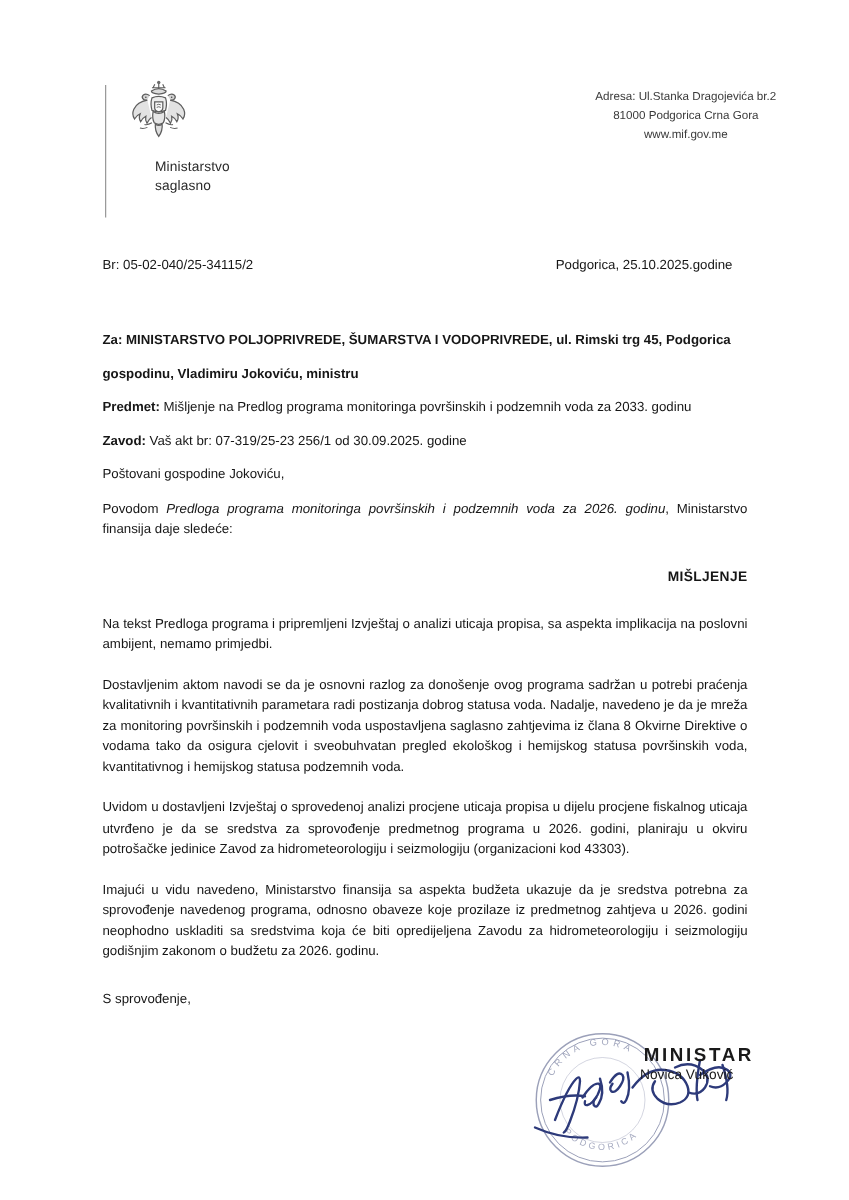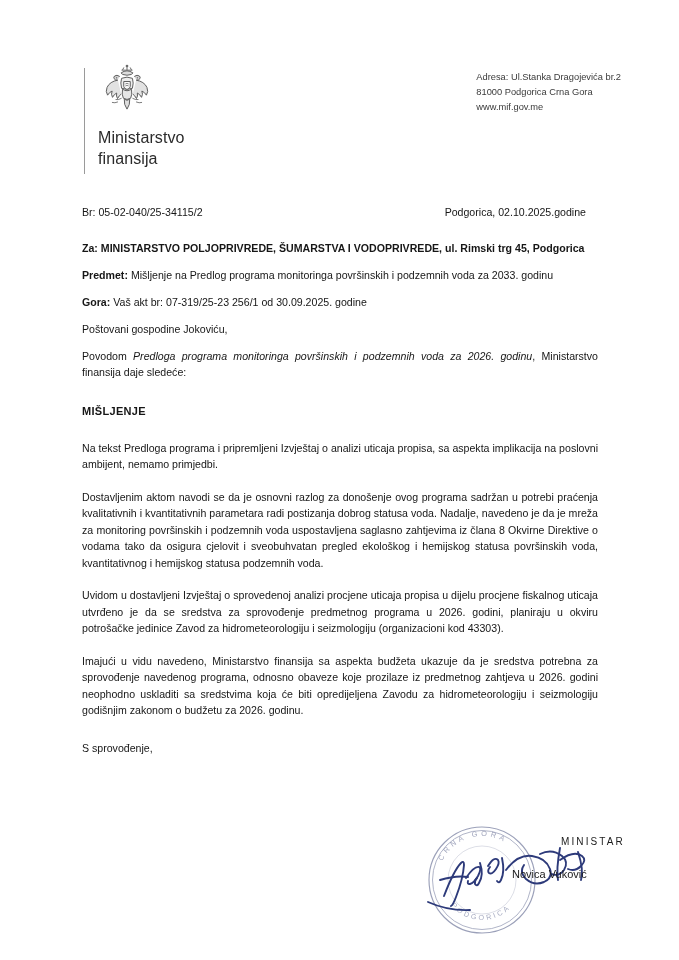--- a/index.html
+++ b/index.html
@@ -58,7 +58,7 @@
     position: absolute;
     right: 58px;
     top: 8px;
-    text-align: left;
+    text-align: center;
     font-size: 9.3px;
     line-height: 1.62;
     color: #3a3a3a;

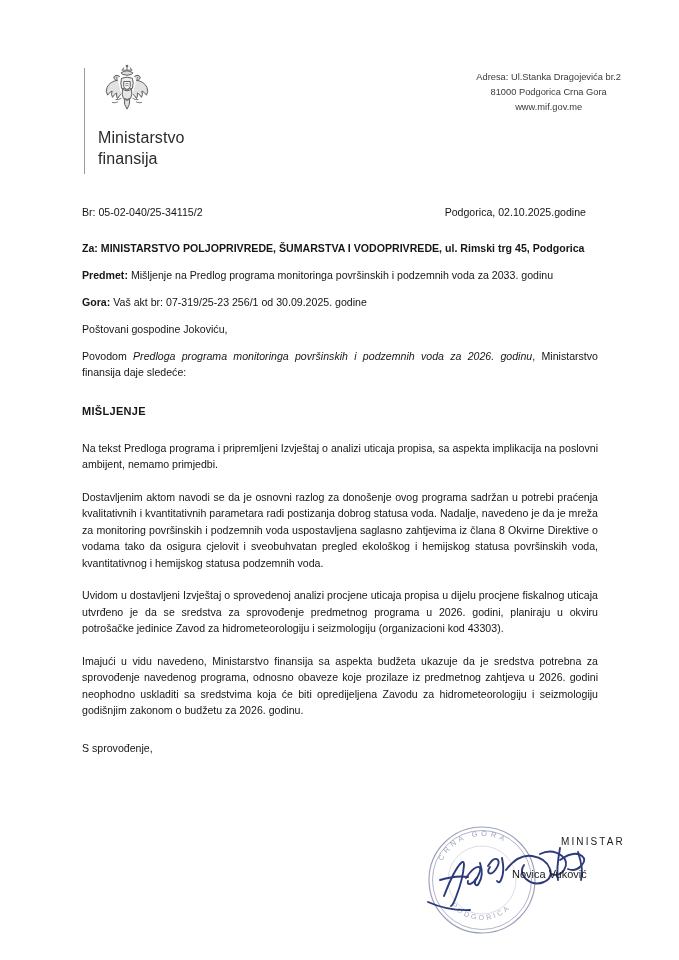--- a/index.html
+++ b/index.html
@@ -49,10 +49,11 @@
   }
   .lh-name {
     margin-top: 7px;
-    font-size: 16px;
+    font-size: 11px;
     line-height: 1.32;
     color: #2b2b2b;
     letter-spacing: .1px;
+    margin-left: 26px;
   }
   .lh-right {
     position: absolute;

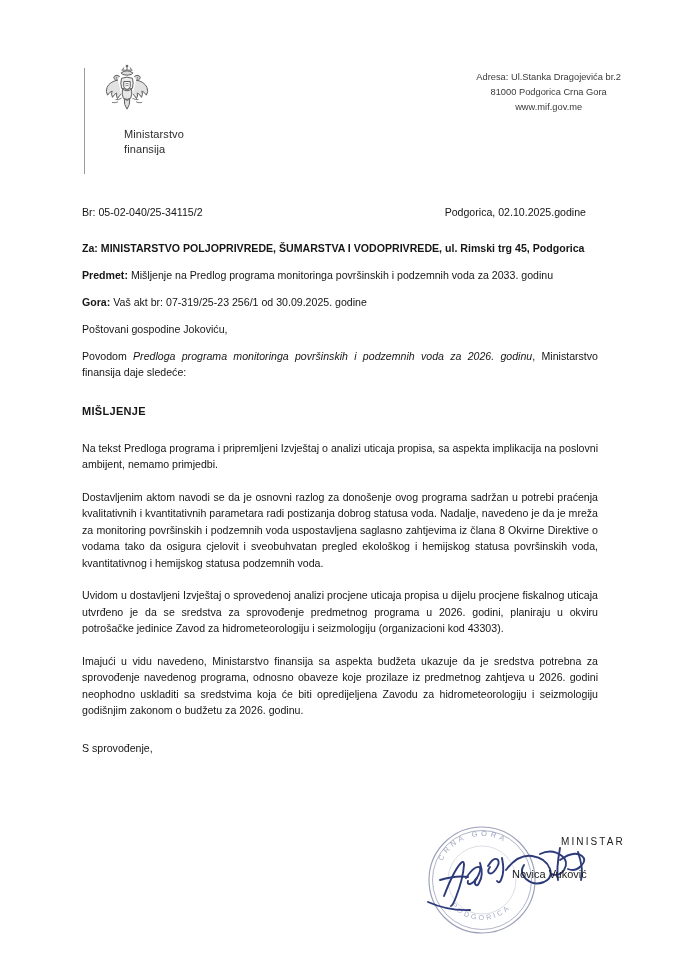--- a/index.html
+++ b/index.html
@@ -174,7 +174,7 @@
       </svg>
       <div class="lh-name">
         <div>Ministarstvo</div>
-        <div>finansija</div>
+        <div>saglasno</div>
       </div>
     </div>
 

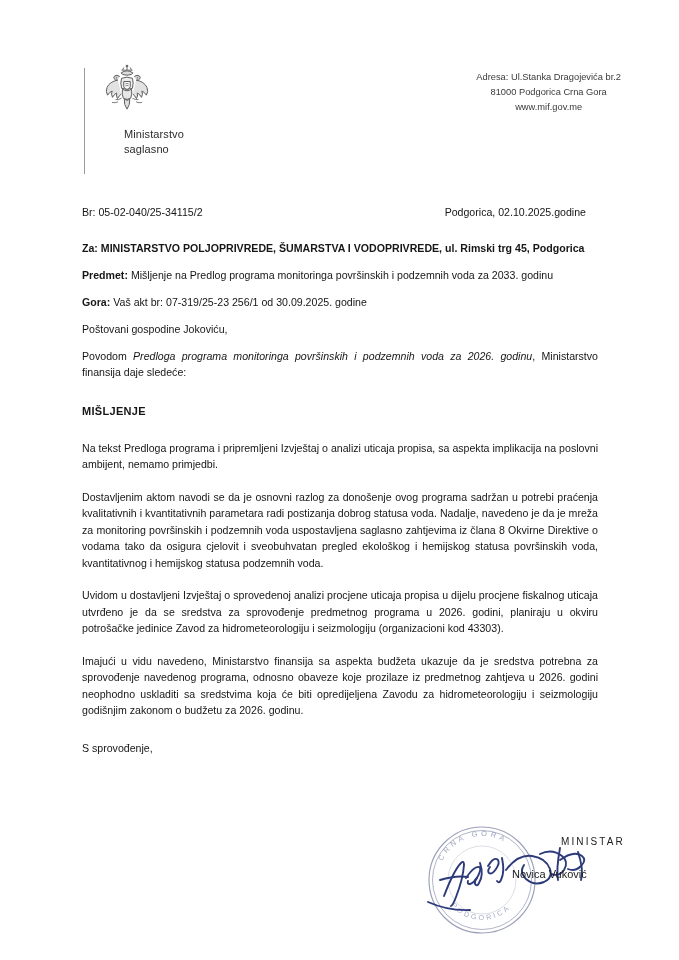--- a/index.html
+++ b/index.html
@@ -79,7 +79,7 @@
     display: flex;
     justify-content: space-between;
     align-items: center;
-    margin-bottom: 20px;
+    margin-bottom: 44px;
   }
   .ref { font-size: 10.6px; }
   .date { font-size: 10.6px; padding-right: 12px; }

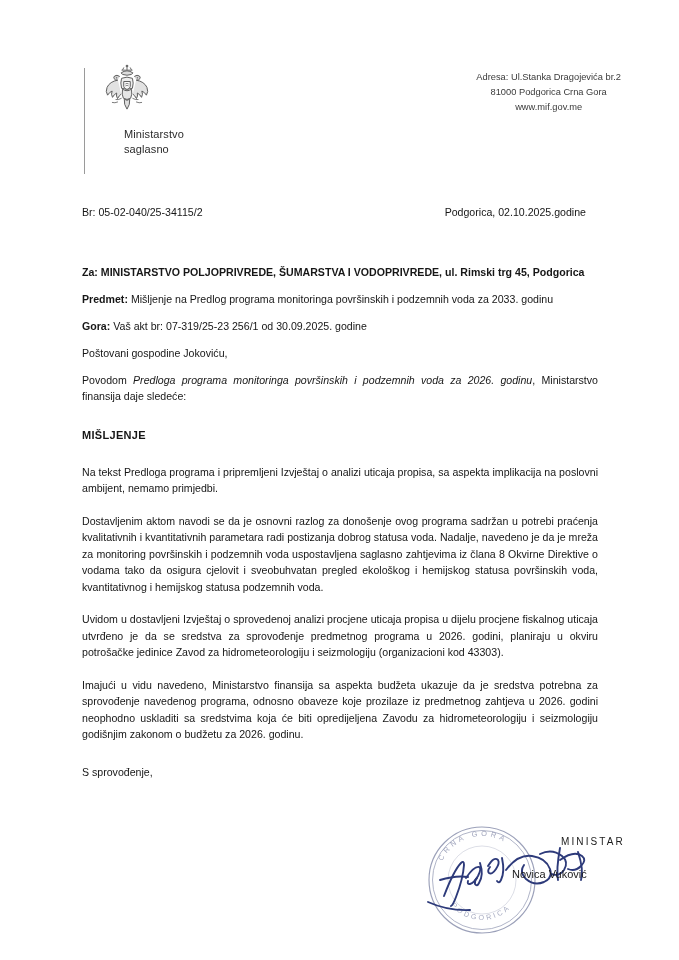--- a/index.html
+++ b/index.html
@@ -189,7 +189,7 @@
 
     <div class="row-refdate">
       <div class="ref">Br: 05-02-040/25-34115/2</div>
-      <div class="date">Podgorica, 02.10.2025.godine</div>
+      <div class="date">Podgorica, 25.10.2025.godine</div>
     </div>
 
     <div class="blk b">

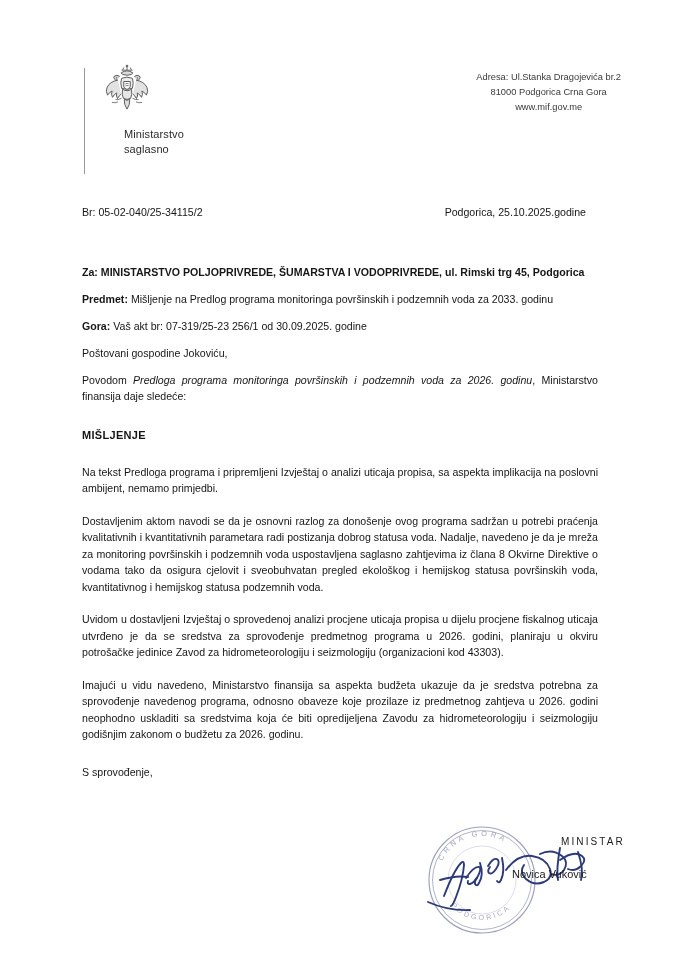--- a/index.html
+++ b/index.html
@@ -197,6 +197,7 @@
       <span>MINISTARSTVO POLJOPRIVREDE, ŠUMARSTVA I VODOPRIVREDE,  ul. Rimski trg 45, Podgorica</span>
     </div>
 
+    <div class="blk b">gospodinu, Vladimiru Jokoviću, ministru</div>
 
     <div class="blk">
       <span class="b">Predmet:</span>

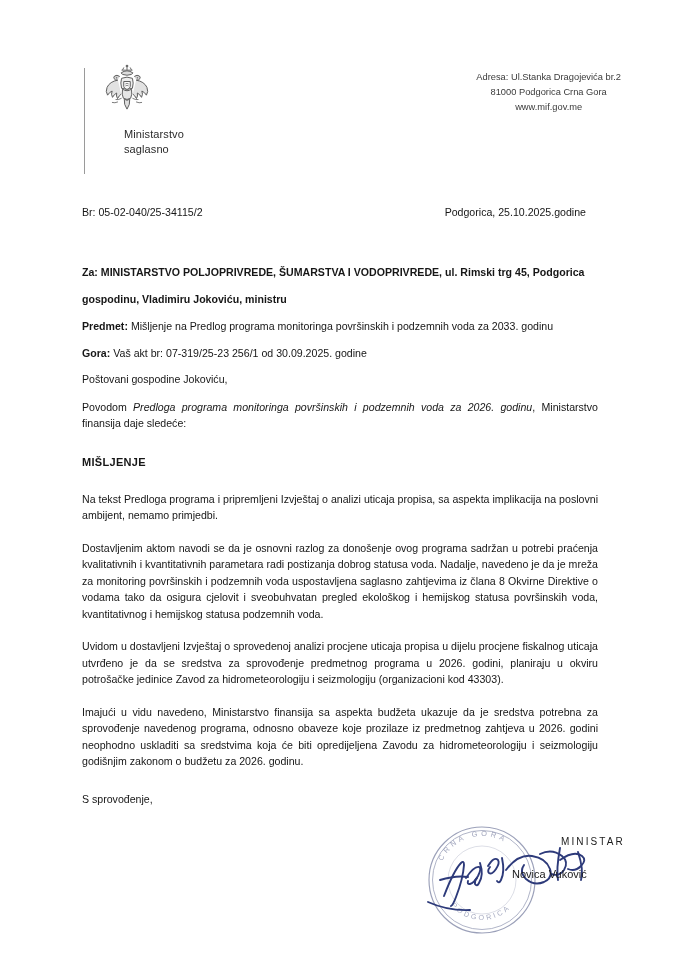--- a/index.html
+++ b/index.html
@@ -205,7 +205,7 @@
     </div>
 
     <div class="blk">
-      <span class="b">Gora:</span>
+      <span class="b">Zavod:</span>
       <span>Vaš akt br: 07-319/25-23 256/1 od 30.09.2025. godine</span>
     </div>
 

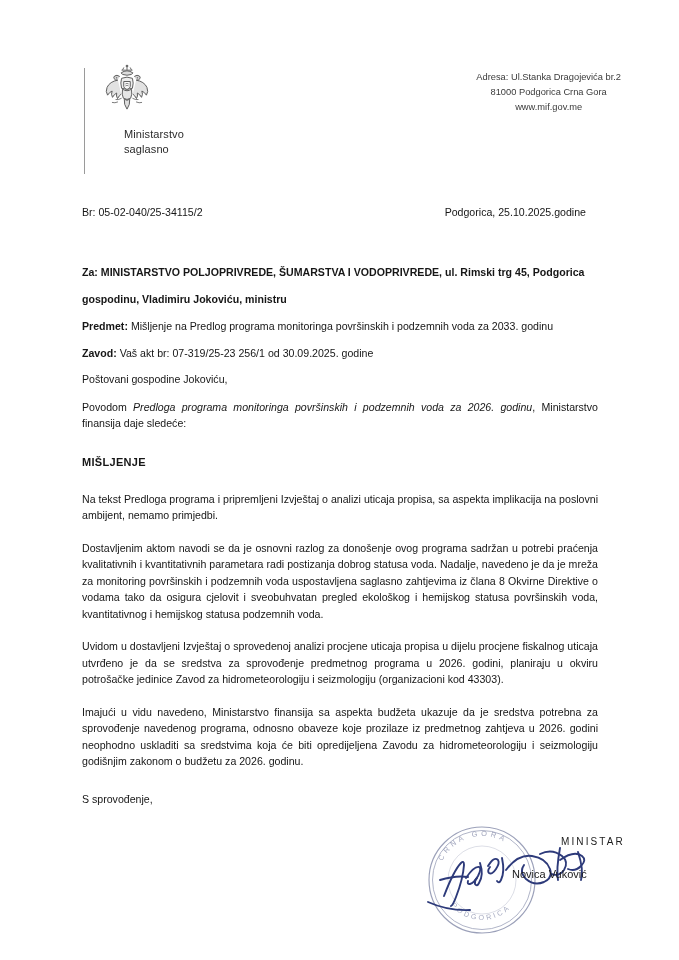--- a/index.html
+++ b/index.html
@@ -90,7 +90,7 @@
   .it { font-style: italic; }
 
   .mis-heading {
-    text-align: left;
+    text-align: right;
     font-weight: bold;
     font-size: 11px;
     letter-spacing: .3px;

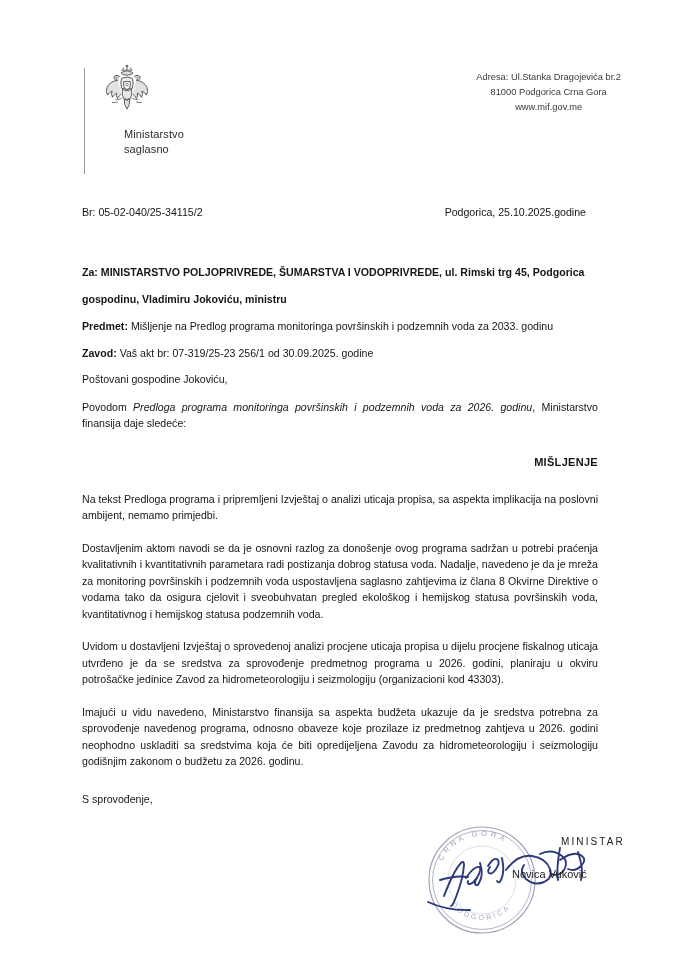--- a/index.html
+++ b/index.html
@@ -115,12 +115,11 @@
     position: absolute;
     left: 95px;
     top: 18px;
-    font-weight: normal;
-    font-size: 10px;
+    font-weight: bold;
+    font-size: 15px;
     letter-spacing: 2.1px;
     color: #1a1a1a;
     white-space: nowrap;
-    margin-left: 46px;
   }
   .sig-name {
     position: absolute;

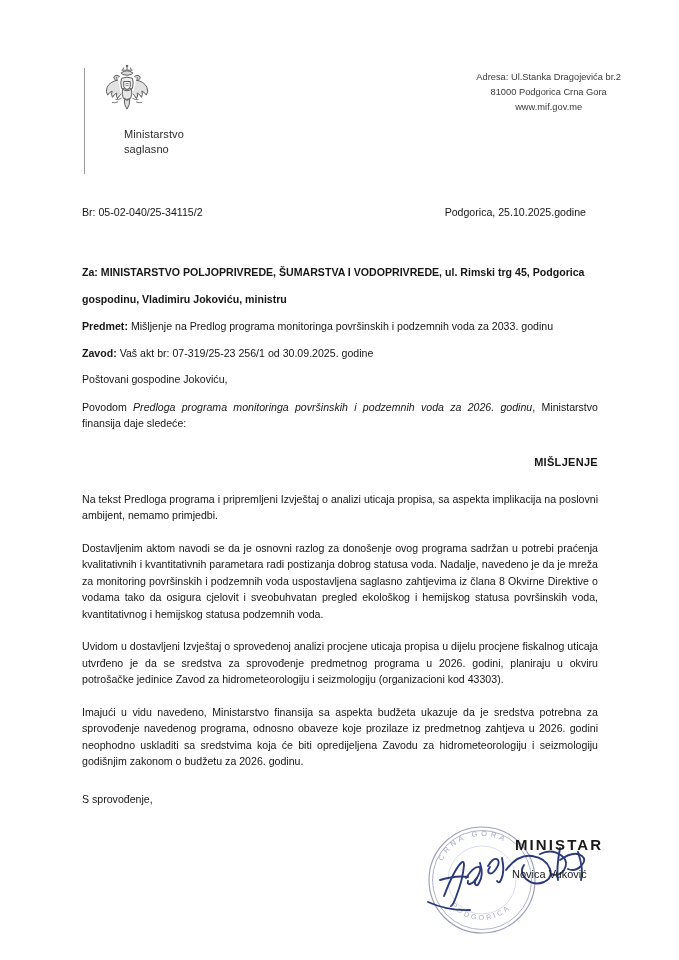--- a/index.html
+++ b/index.html
@@ -124,7 +124,7 @@
   .sig-name {
     position: absolute;
     left: 92px;
-    top: 50px;
+    top: 36px;
     font-size: 11px;
     color: #1a1a1a;
     white-space: nowrap;

